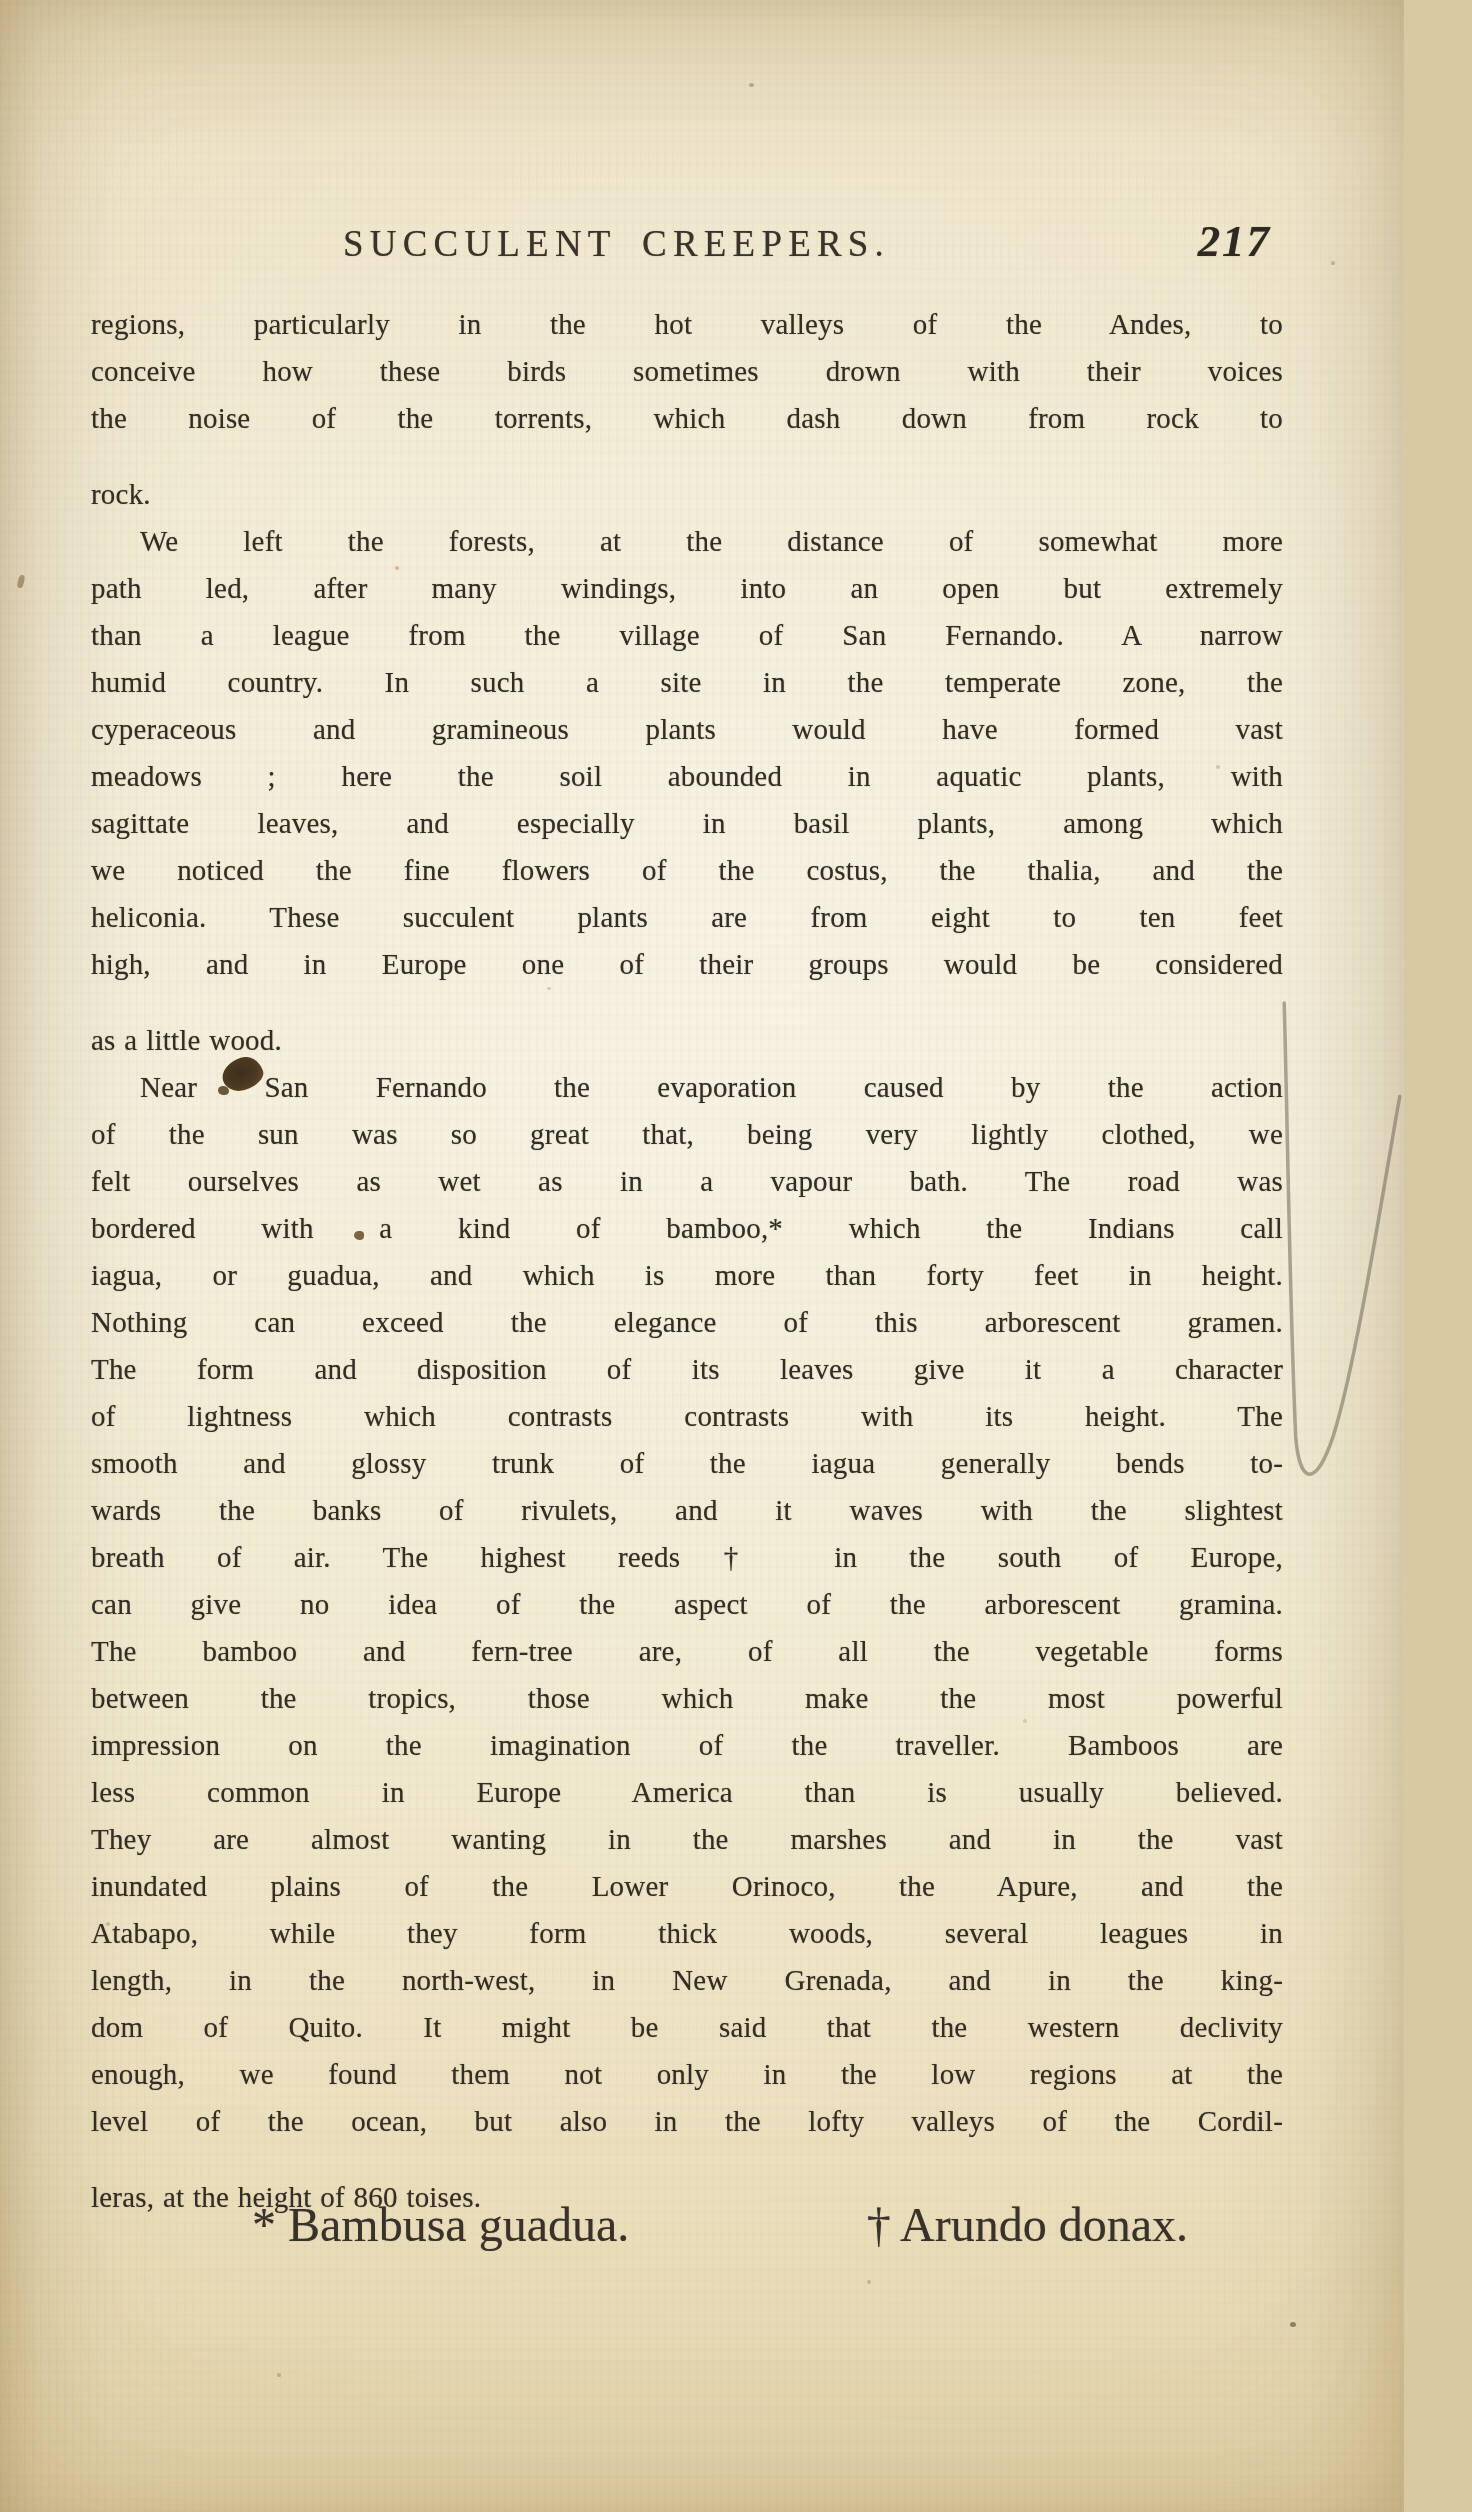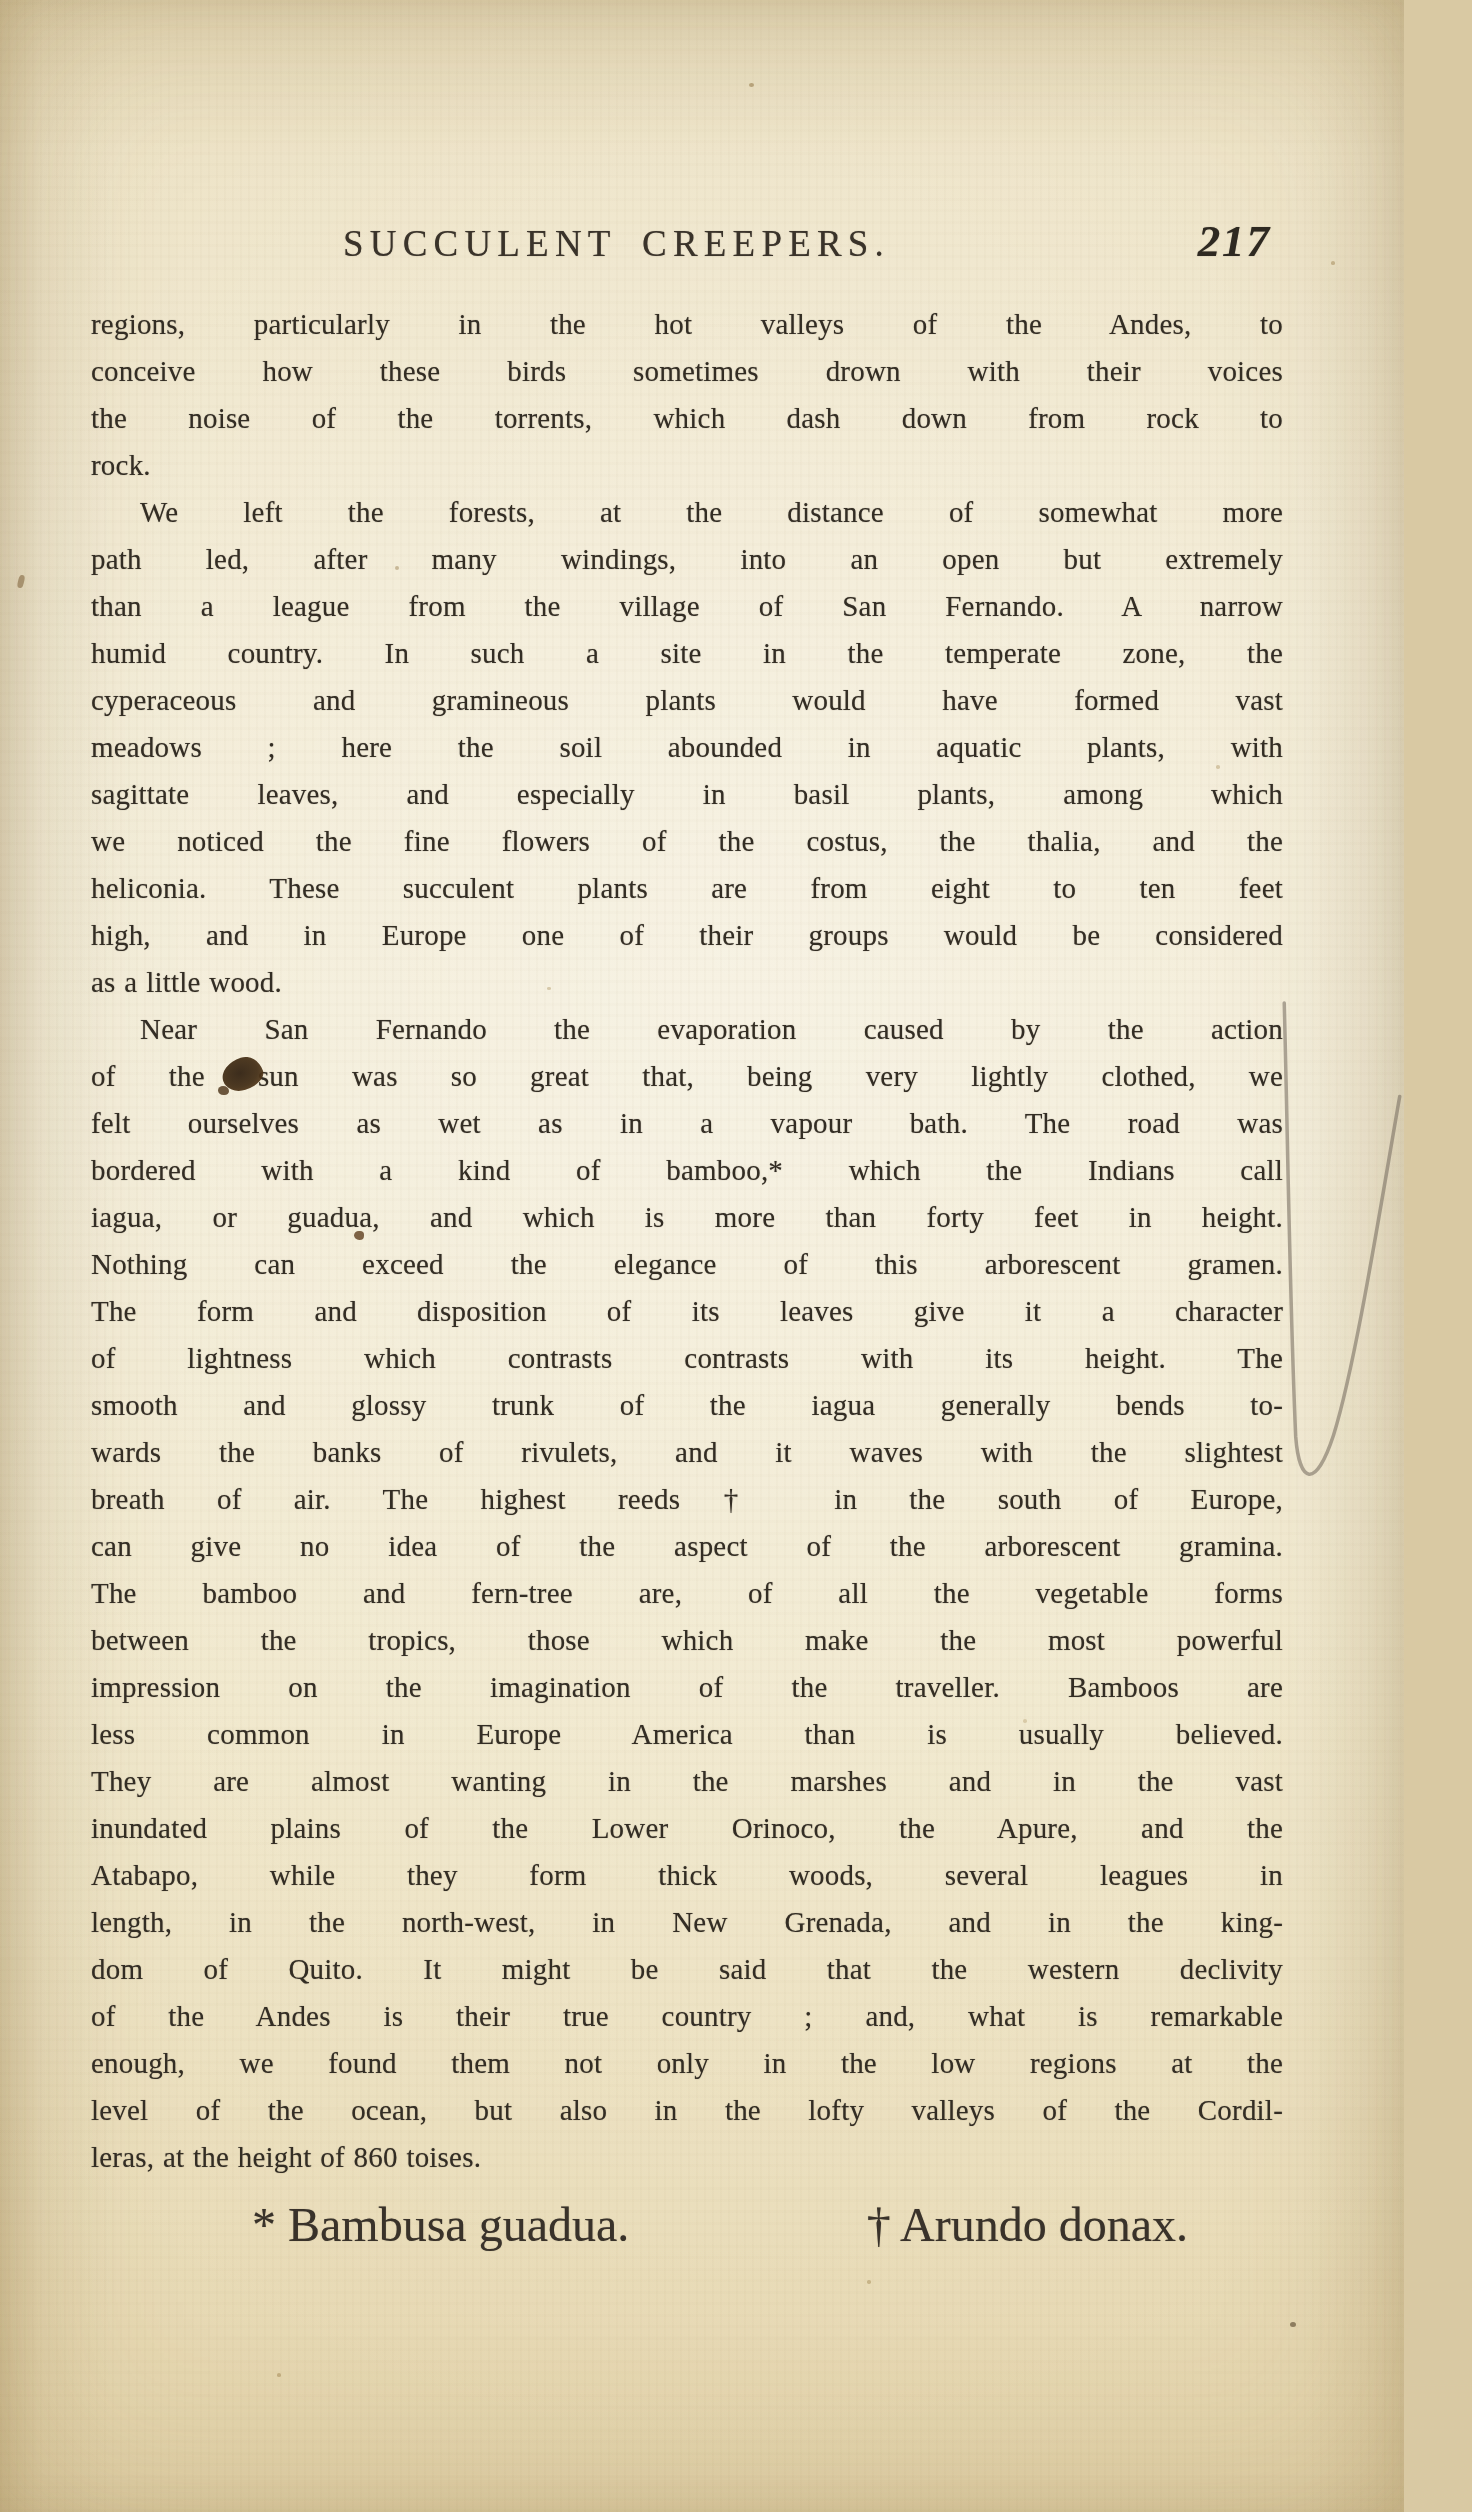--- a/index.html
+++ b/index.html
@@ -82,7 +82,7 @@
     text-align-last: justify;
     white-space: normal;
   }
-  .line.last { text-align-last: left; }
+  .line.last { text-align-last: left; margin-top: 29px; }
   .para.indent .line:first-child { text-indent: 49px; }
 
   .footnotes {

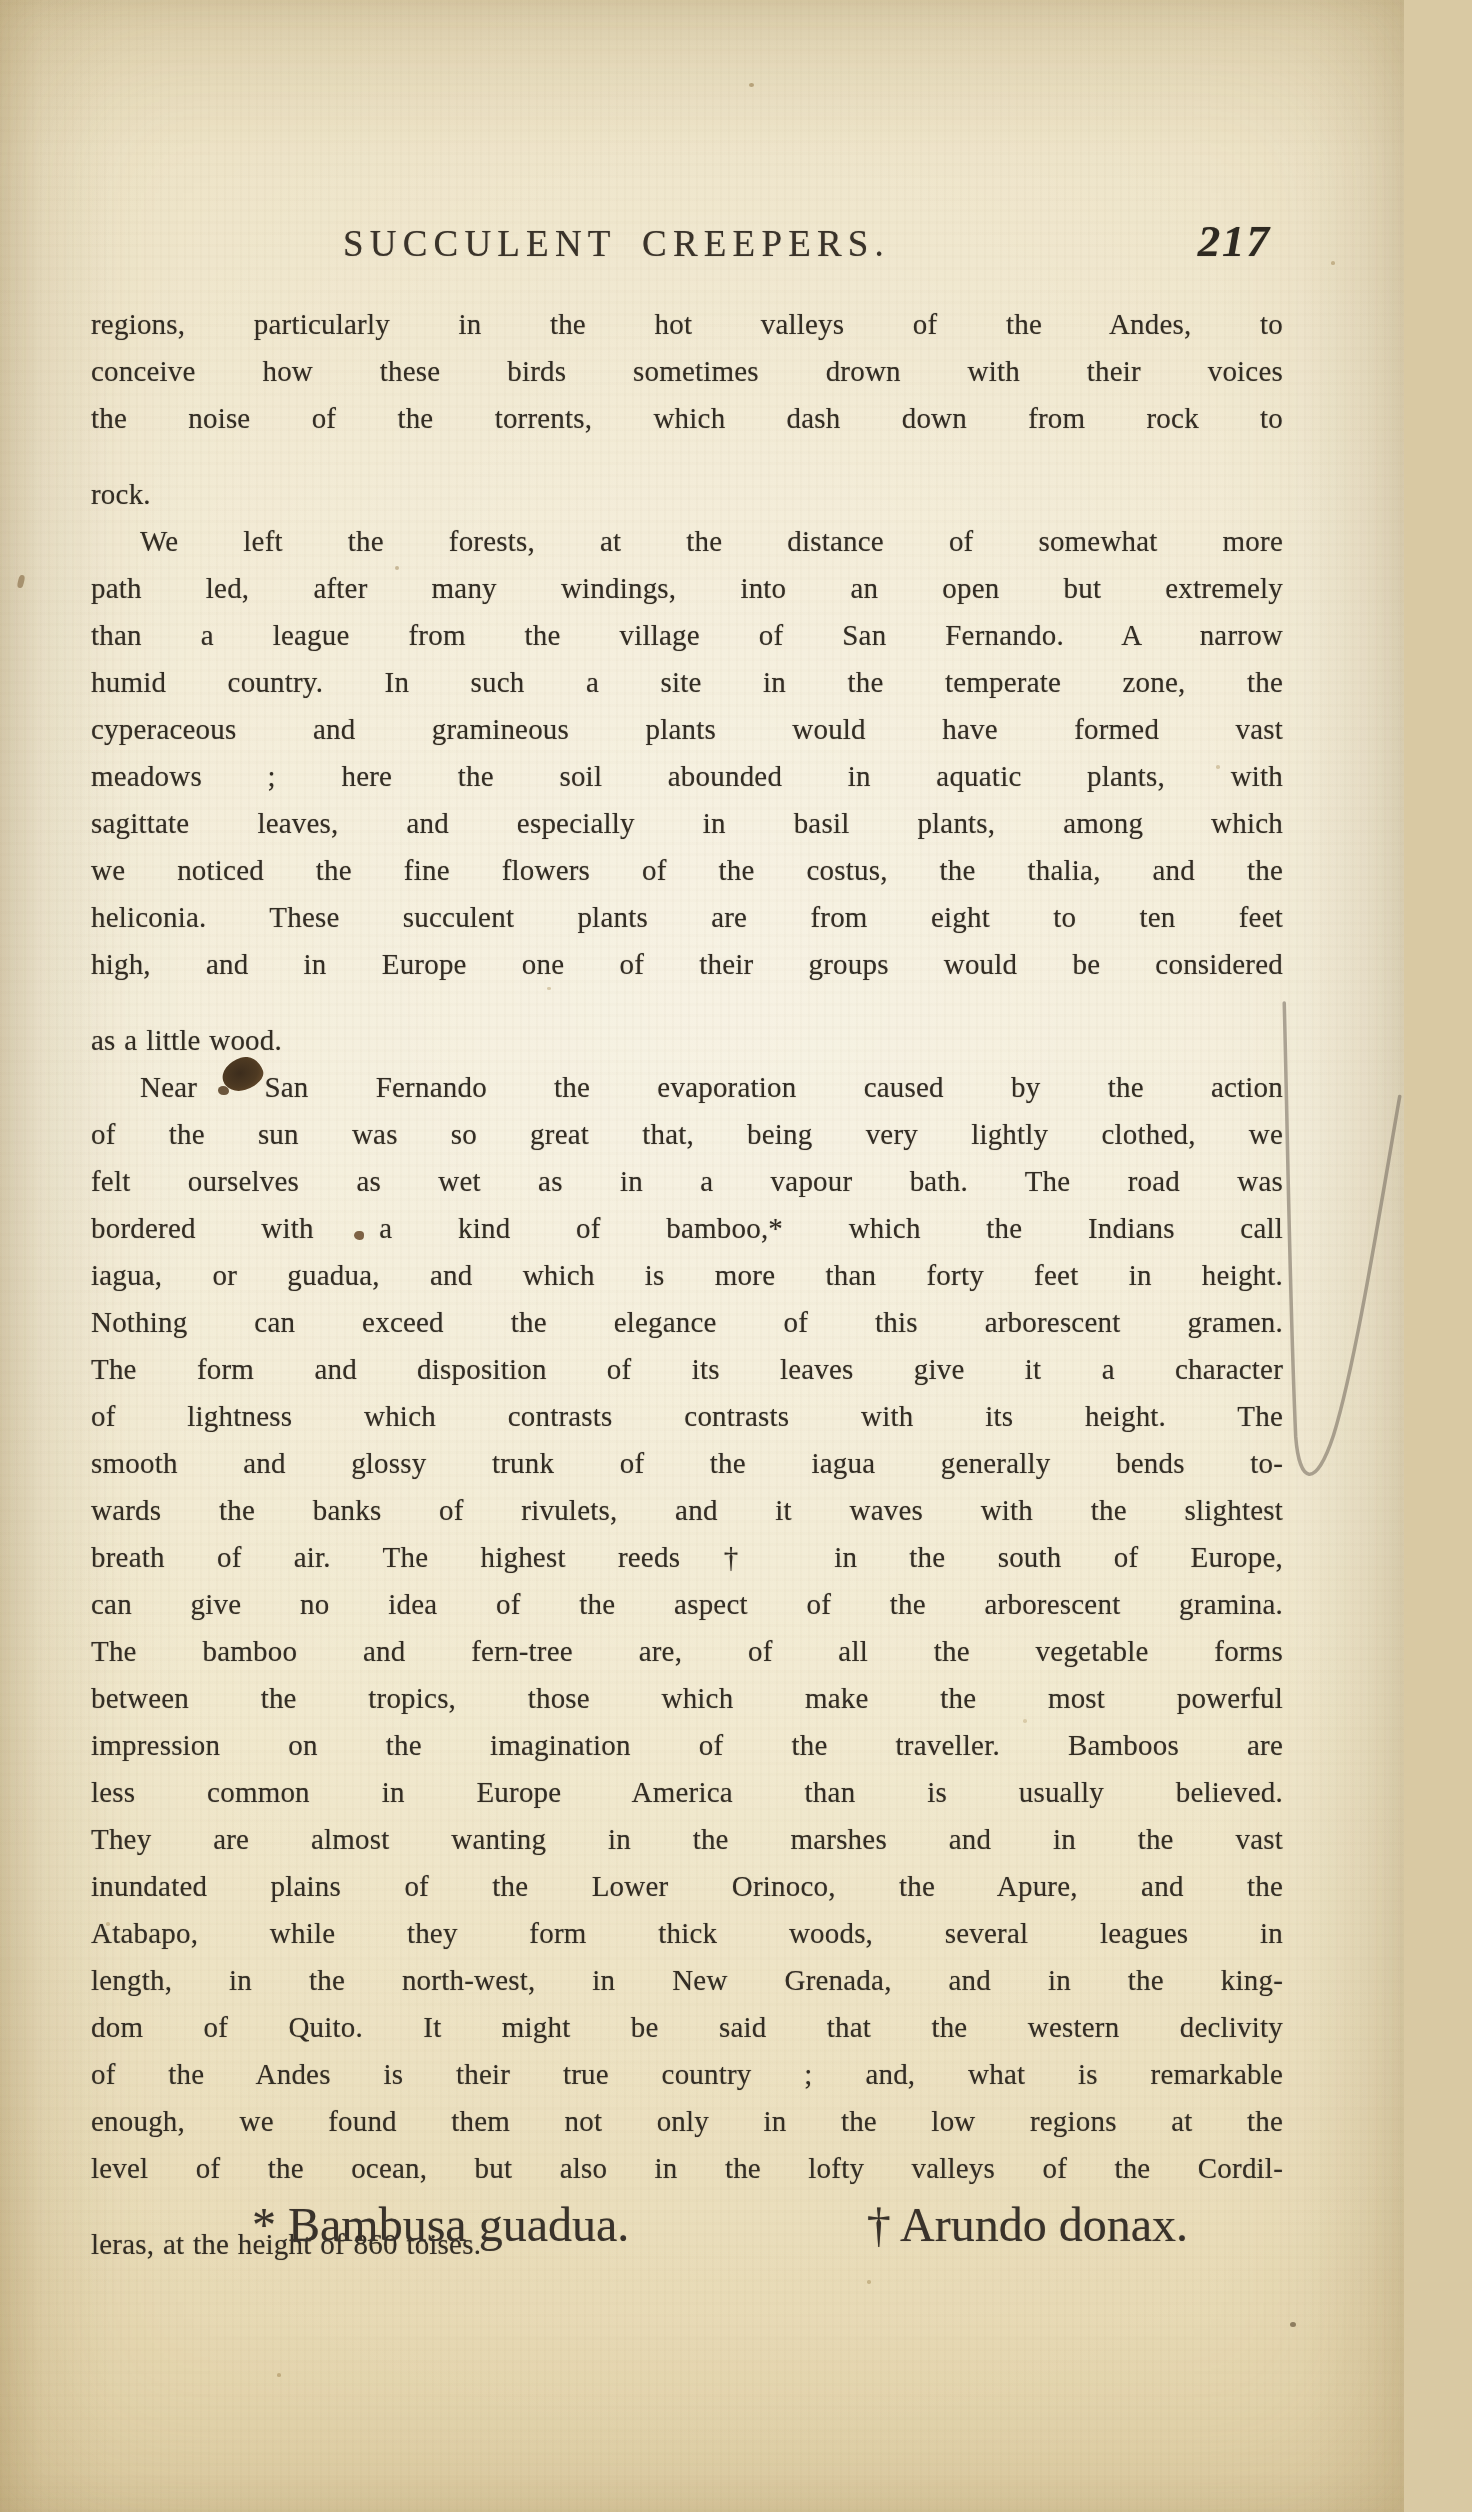--- a/index.html
+++ b/index.html
@@ -199,7 +199,6 @@
         <div class="line">Atabapo, while they form thick woods, several leagues in</div>
         <div class="line">length, in the north-west, in New Grenada, and in the king-</div>
         <div class="line">dom of Quito. It might be said that the western declivity</div>
-        <div class="line">of the Andes is their true country ; and, what is remarkable</div>
         <div class="line">enough, we found them not only in the low regions at the</div>
         <div class="line">level of the ocean, but also in the lofty valleys of the Cordil-</div>
         <div class="line last">leras, at the height of 860 toises.</div>

